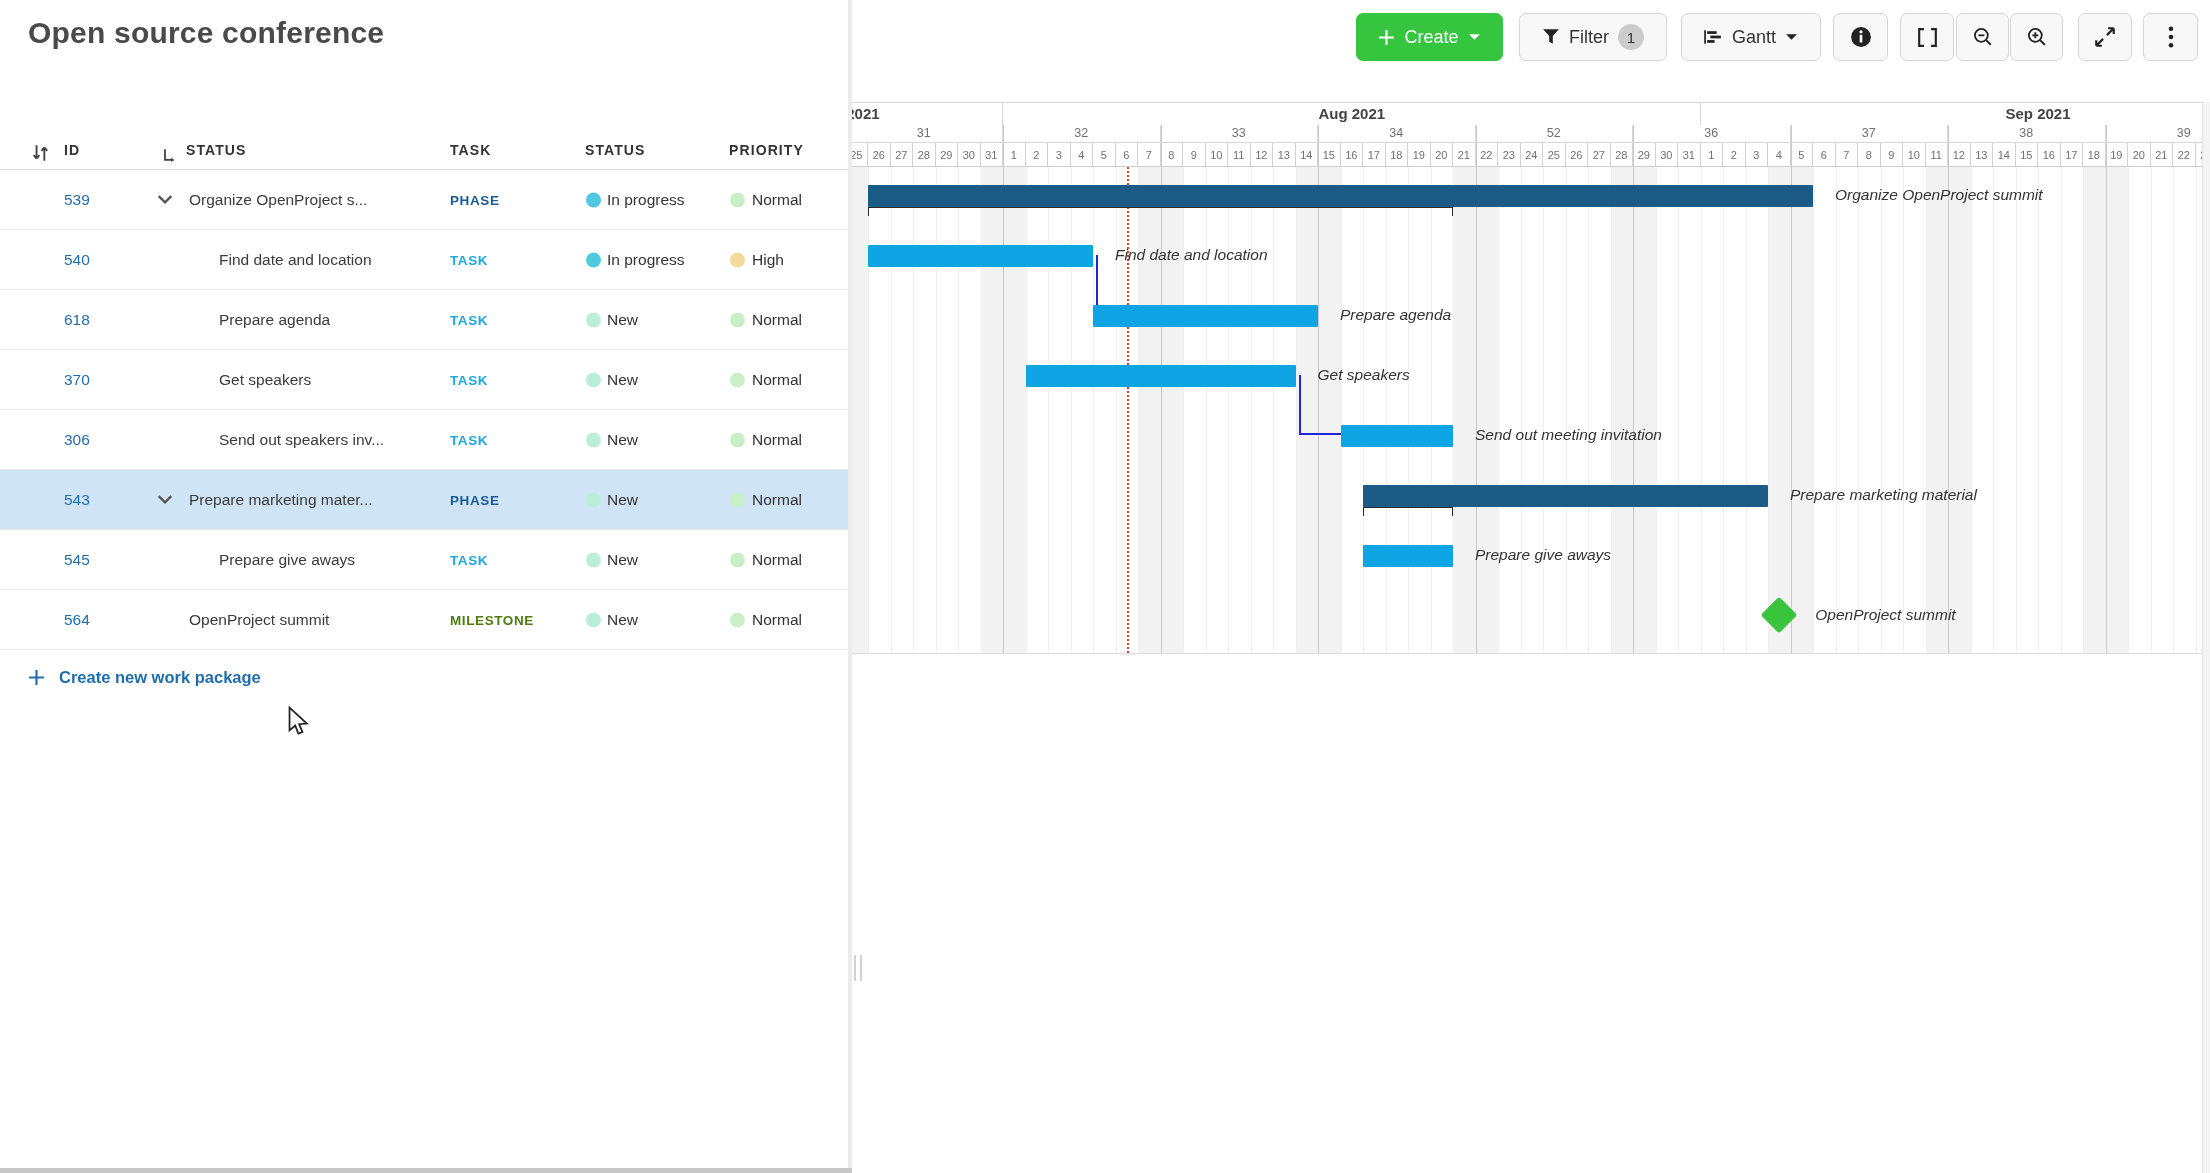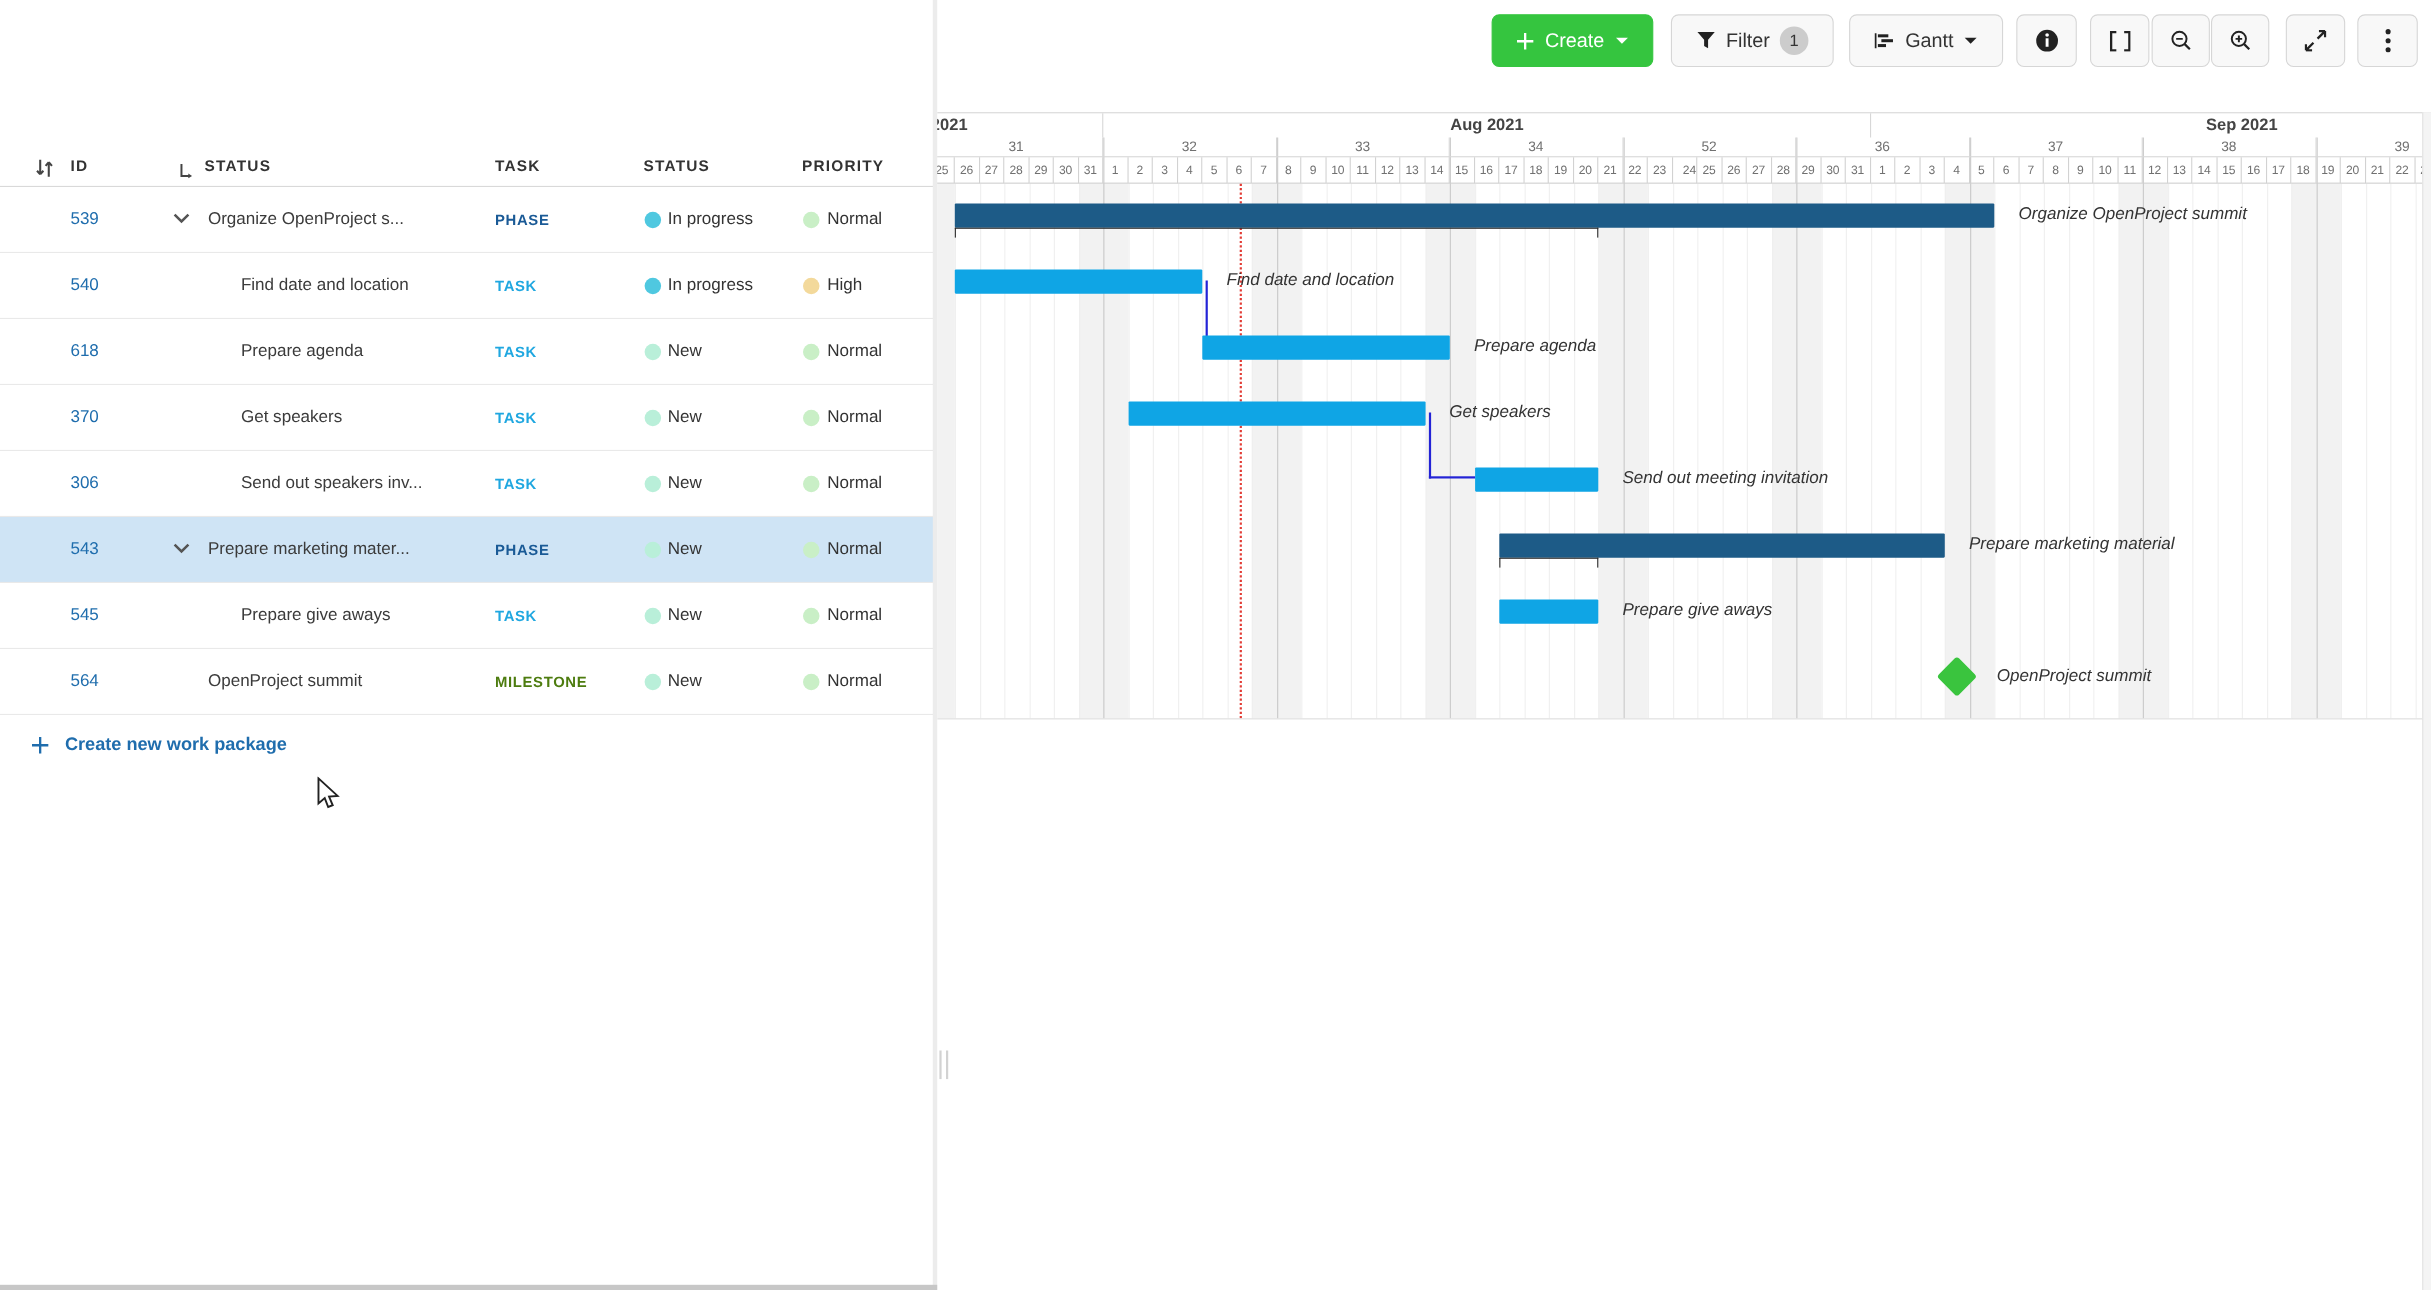--- a/index.html
+++ b/index.html
@@ -63,6 +63,7 @@
 
 <div id="app">
 
+  <div class="abs" id="page-title">Open source conference</div>
 
   <button class="tbtn" id="btn-create" style="left:1356px;width:147px;">
     <span class="ico">

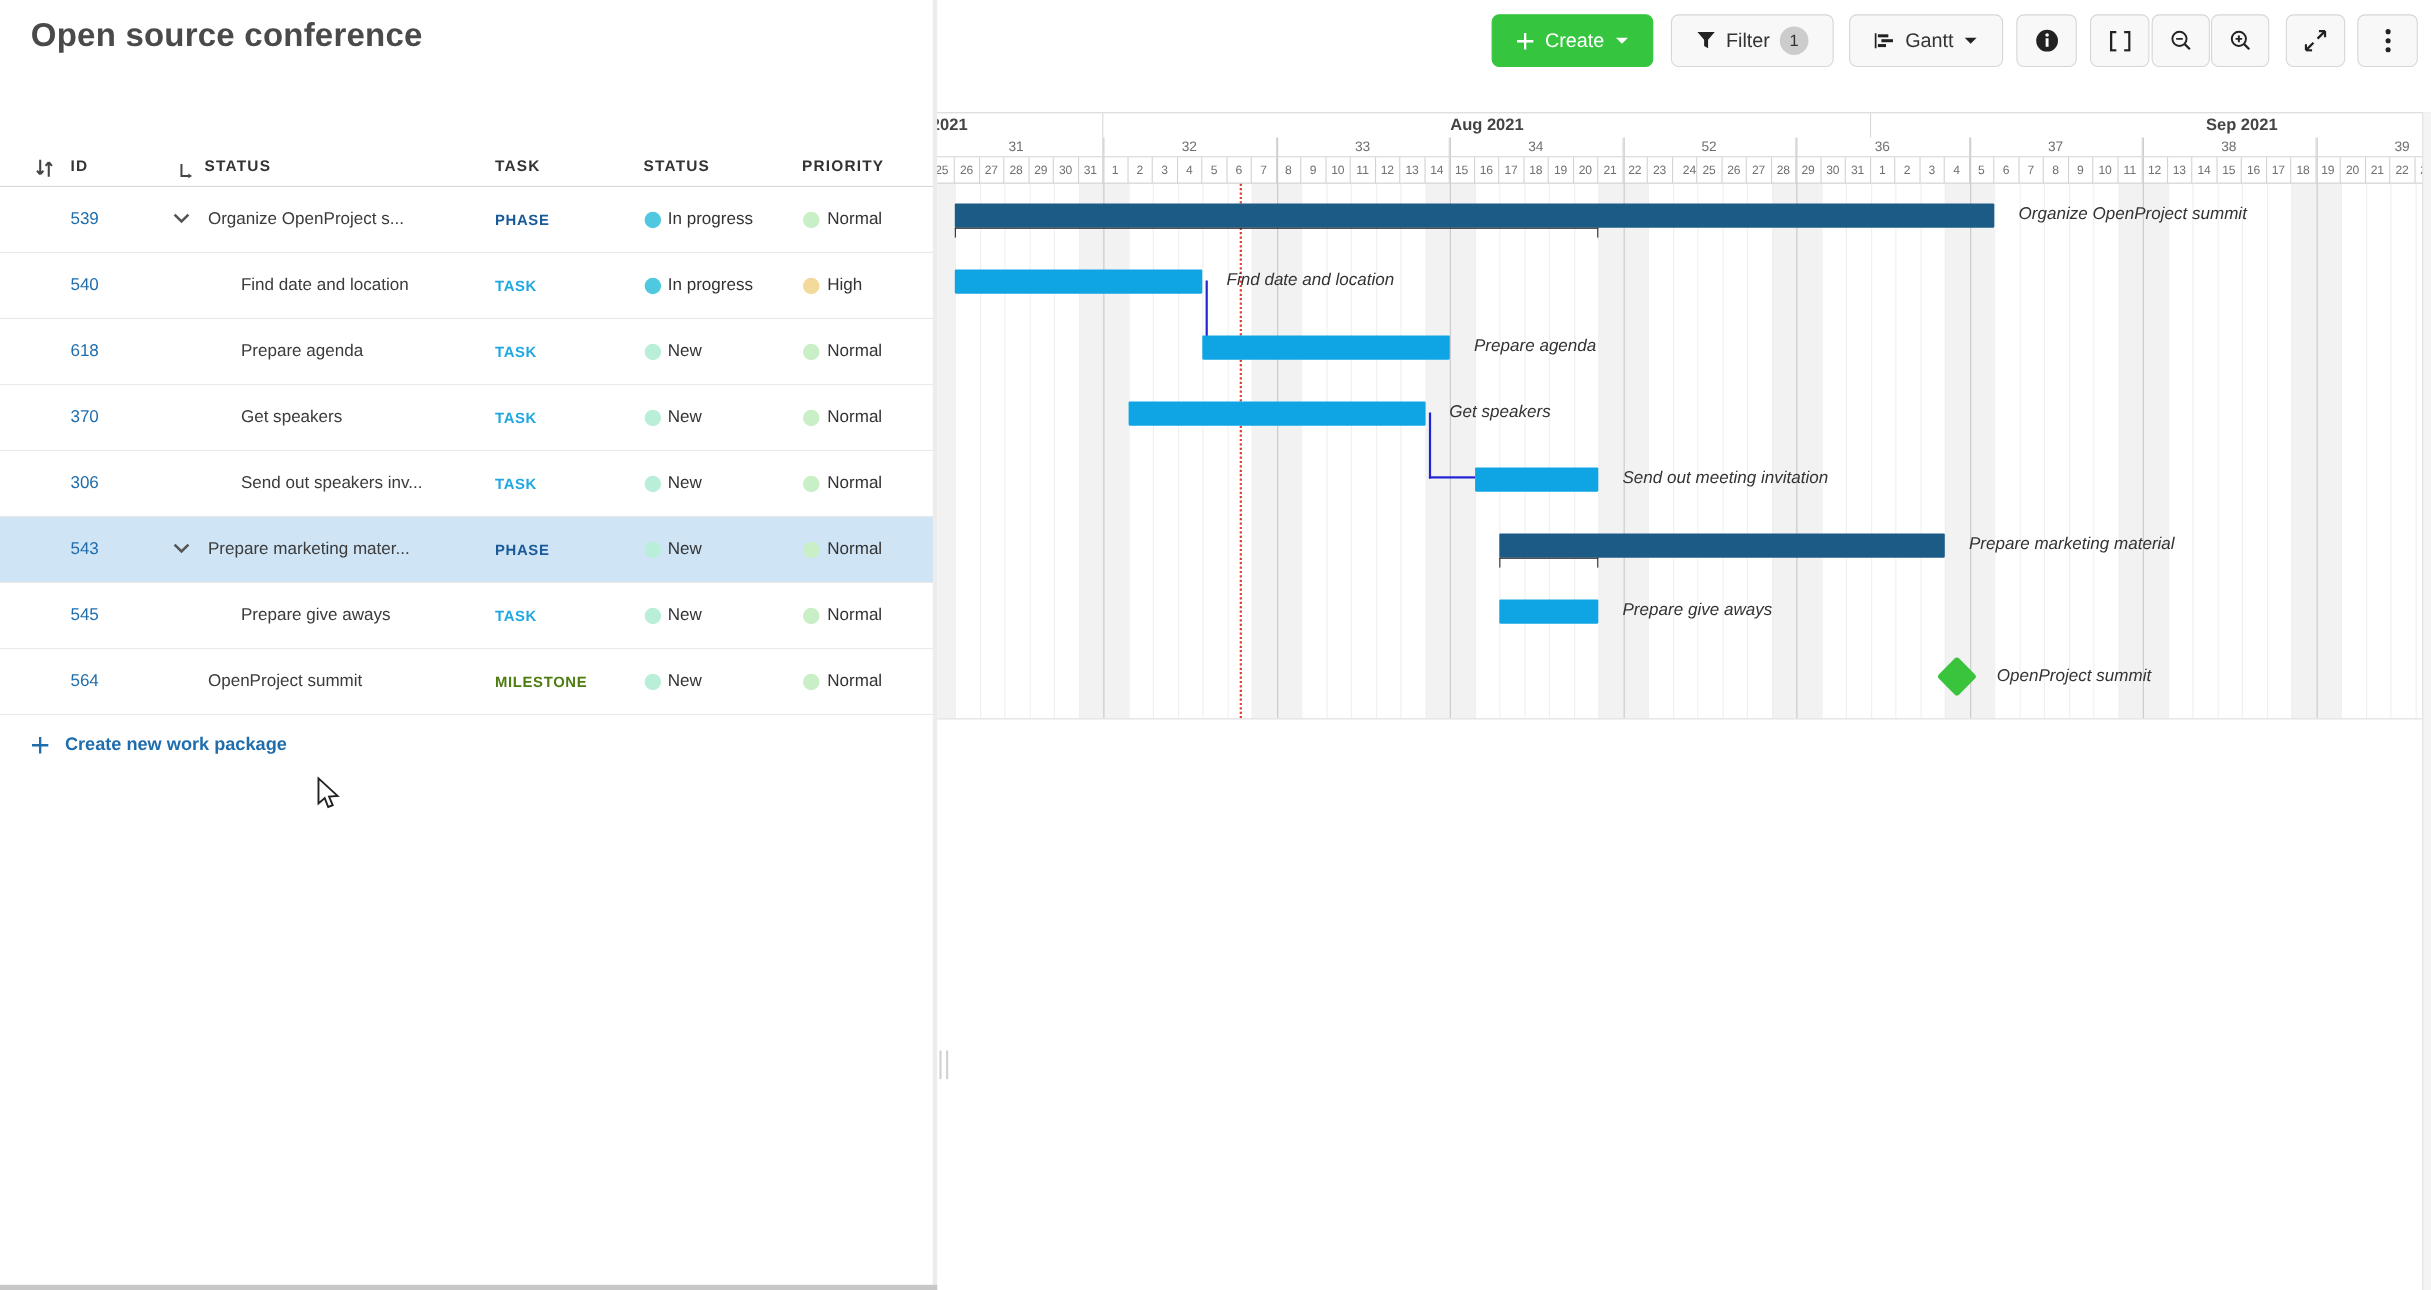--- a/index.html
+++ b/index.html
@@ -408,7 +408,7 @@
         <div class="dcell" style="left: 601px; width: 22.5px; position: absolute;">21</div>
         <div class="dcell" style="left: 623.5px; width: 22.5px; position: absolute;">22</div>
         <div class="dcell" style="left: 646px; width: 22.5px; position: absolute;">23</div>
-        <div class="dcell" style="left: 668.5px; width: 22.5px; position: absolute; text-align: right;">24</div>
+        <div class="dcell" style="left: 668.5px; width: 22.5px; position: absolute;">24</div>
         <div class="dcell" style="left: 691px; width: 22.5px; position: absolute;">25</div>
         <div class="dcell" style="left: 713.5px; width: 22.5px; position: absolute;">26</div>
         <div class="dcell" style="left: 736px; width: 22.5px; position: absolute;">27</div>

